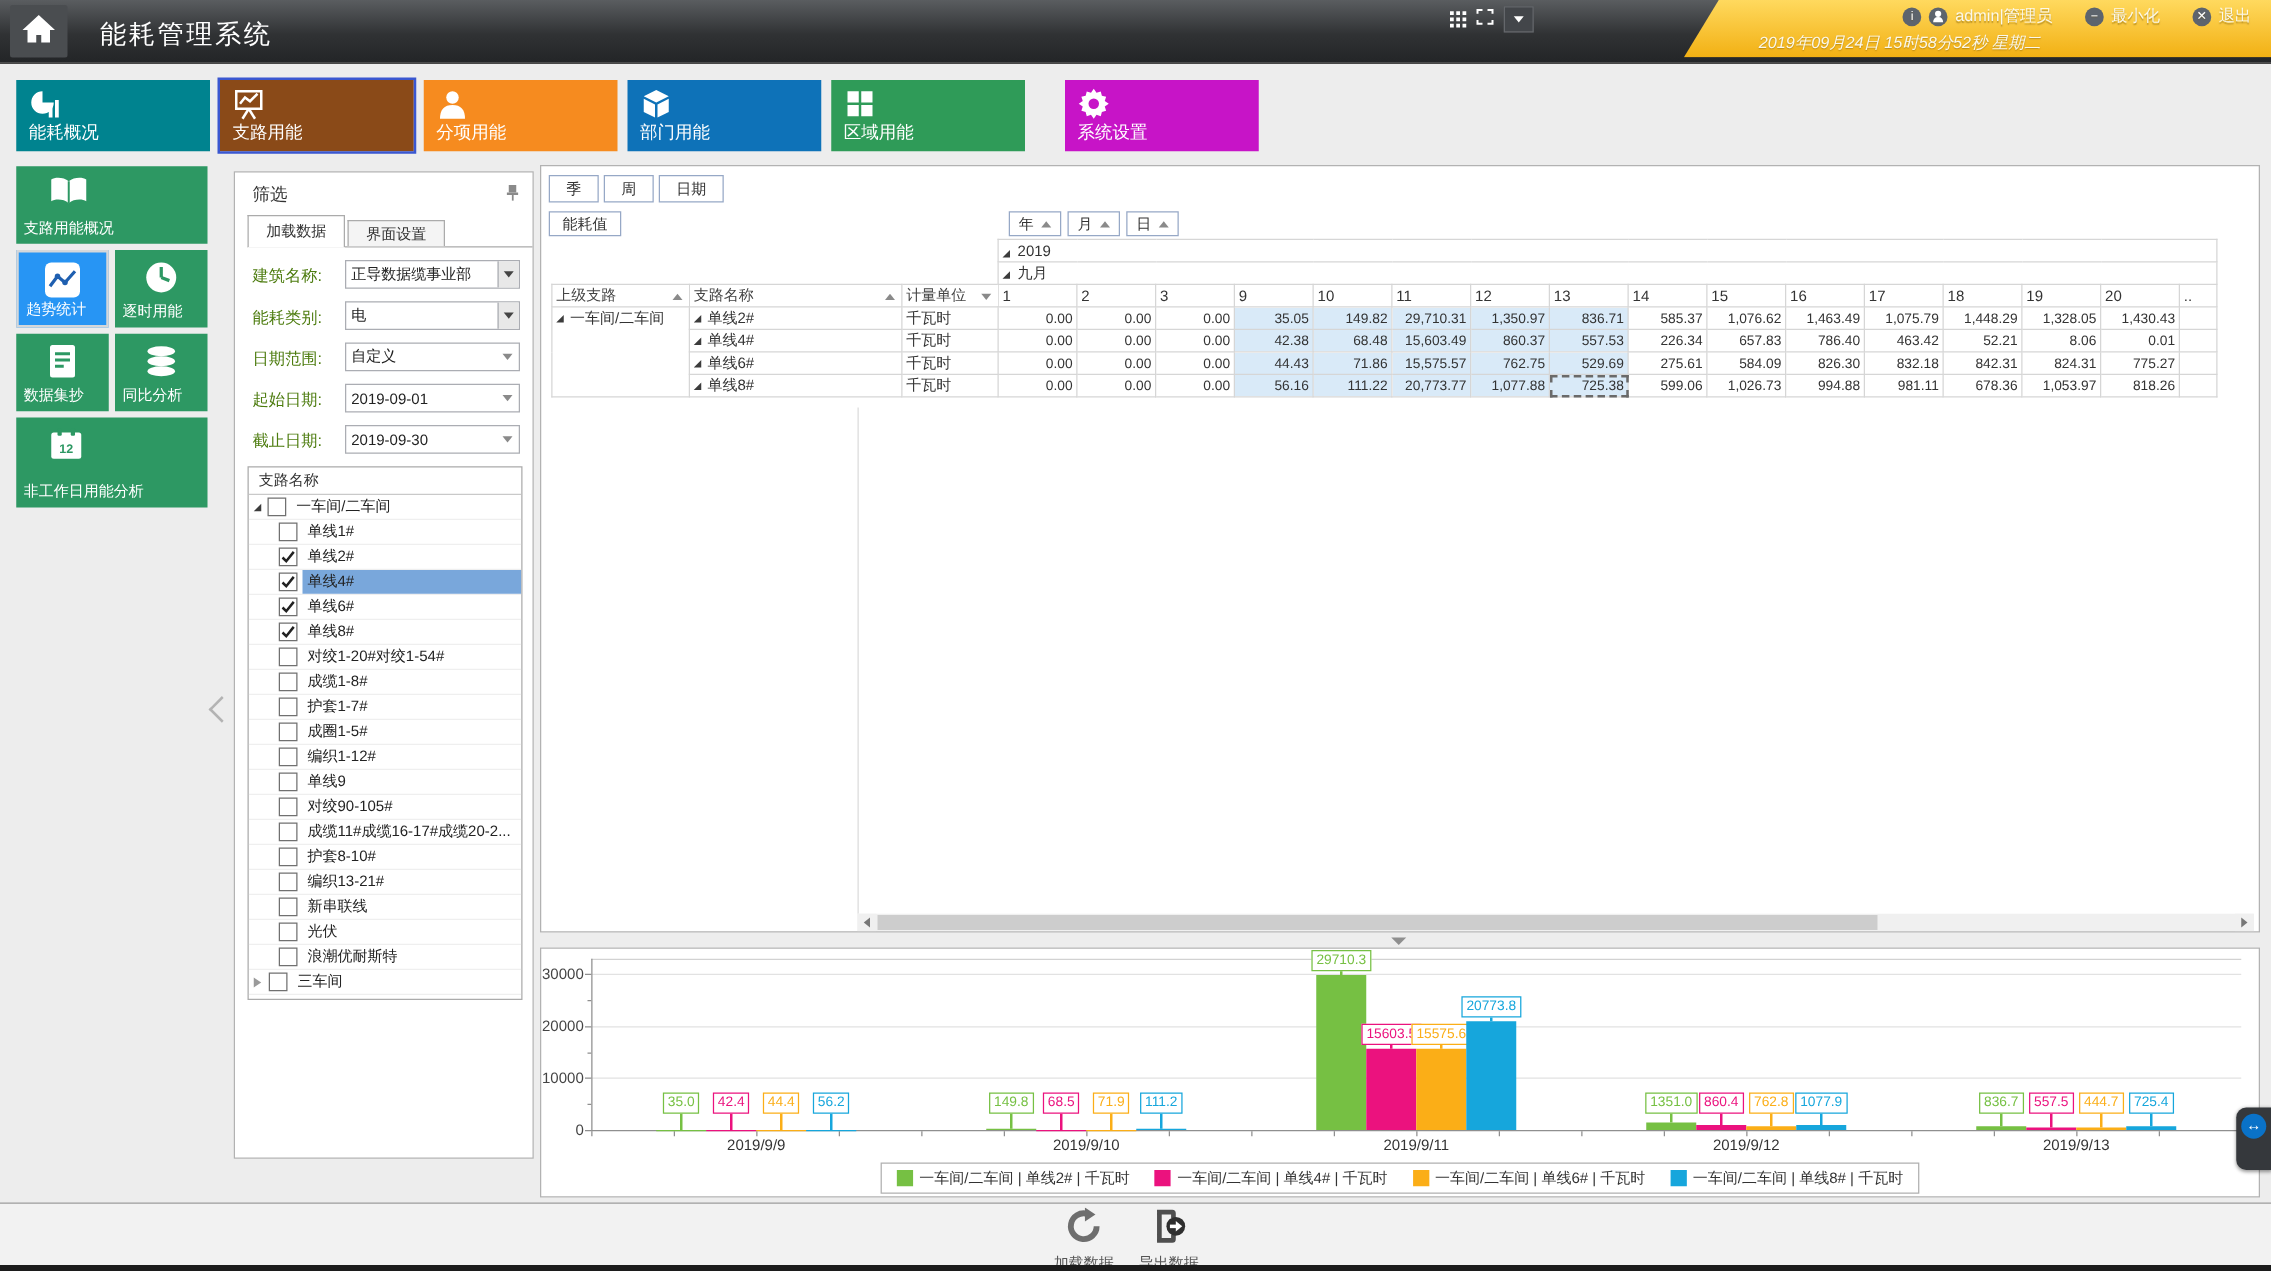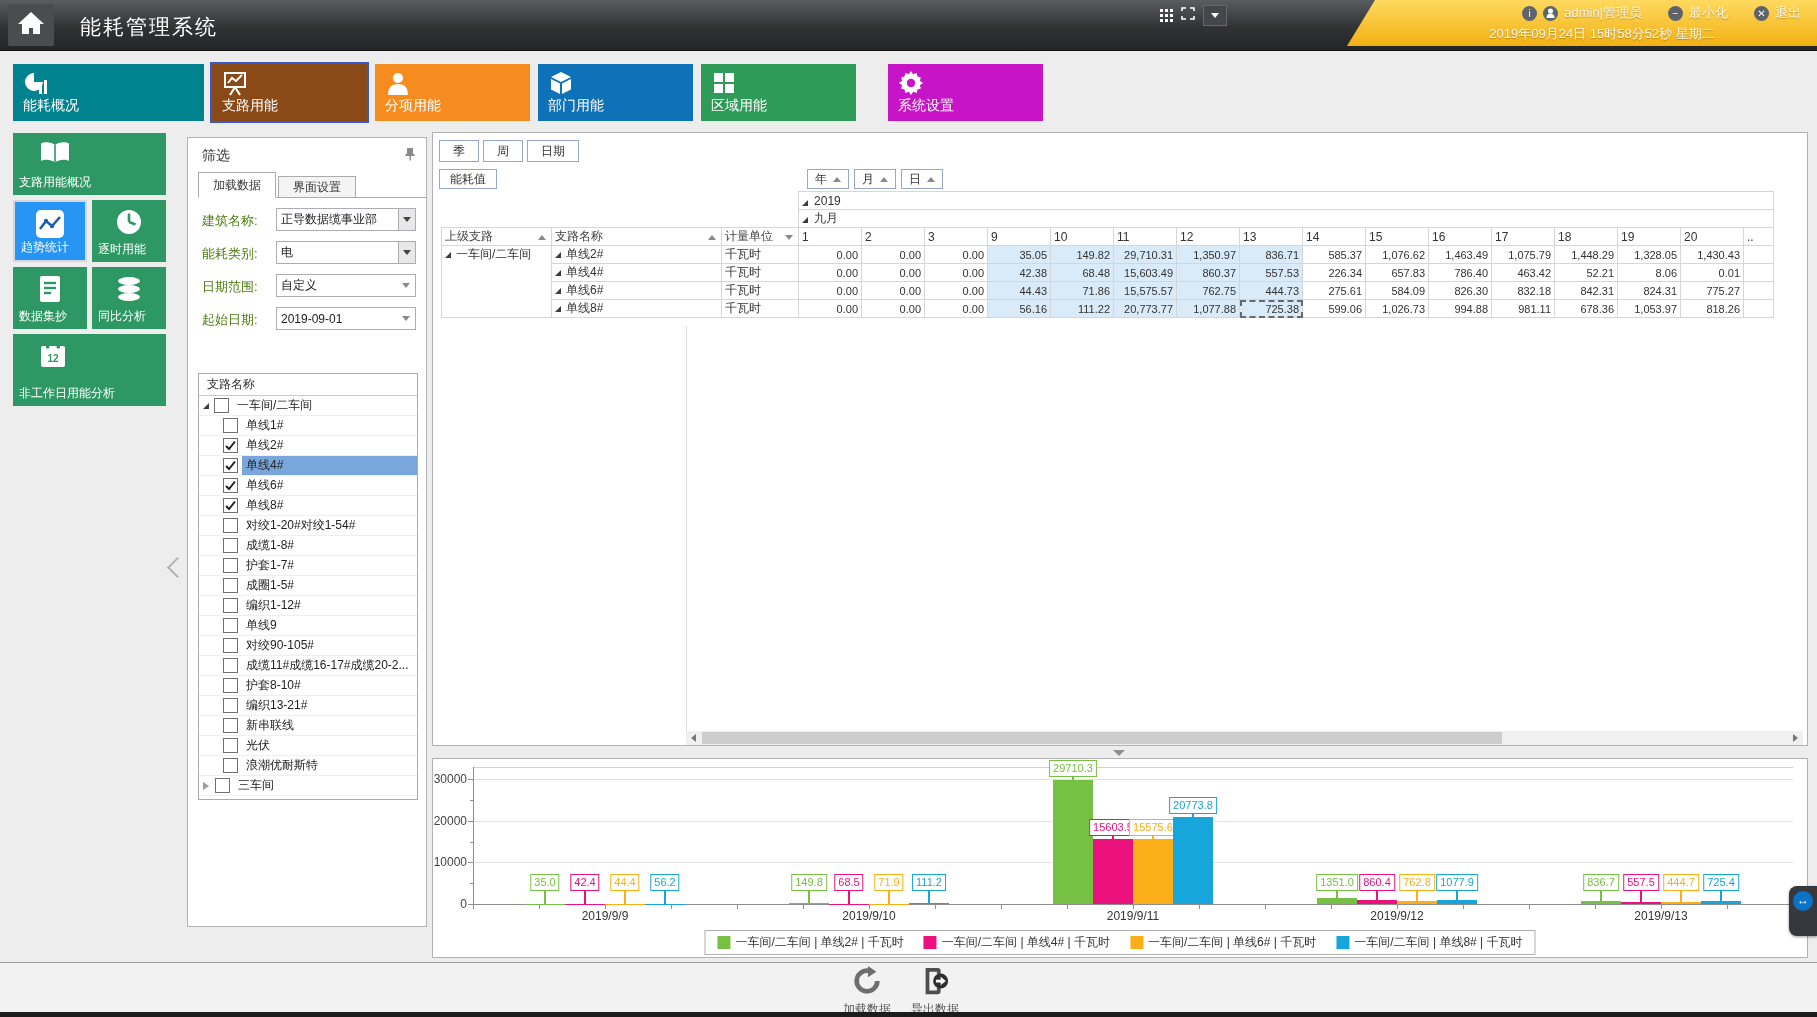--- a/index.html
+++ b/index.html
@@ -22,7 +22,7 @@
     text-shadow:0 1px 1px rgba(110,80,0,.45);}
   .gold-row1{display:flex;align-items:center;justify-content:flex-end;gap:6px;padding:4px 16px 0 50px;font-size:13px;}
   .gold-row1 .sp{width:14px;}
-  .gold-row2{padding:3px 20px 0 60px;font-size:13px;text-align:center;}
+  .gold-row2{padding:3px 20px 0 60px;font-size:13px;text-align:left;font-style:italic;}
   .gicon{width:15px;height:15px;border-radius:50%;background:#5d646d;color:#fff;font-size:10px;
     line-height:15px;text-align:center;display:inline-block;font-style:normal;}
 

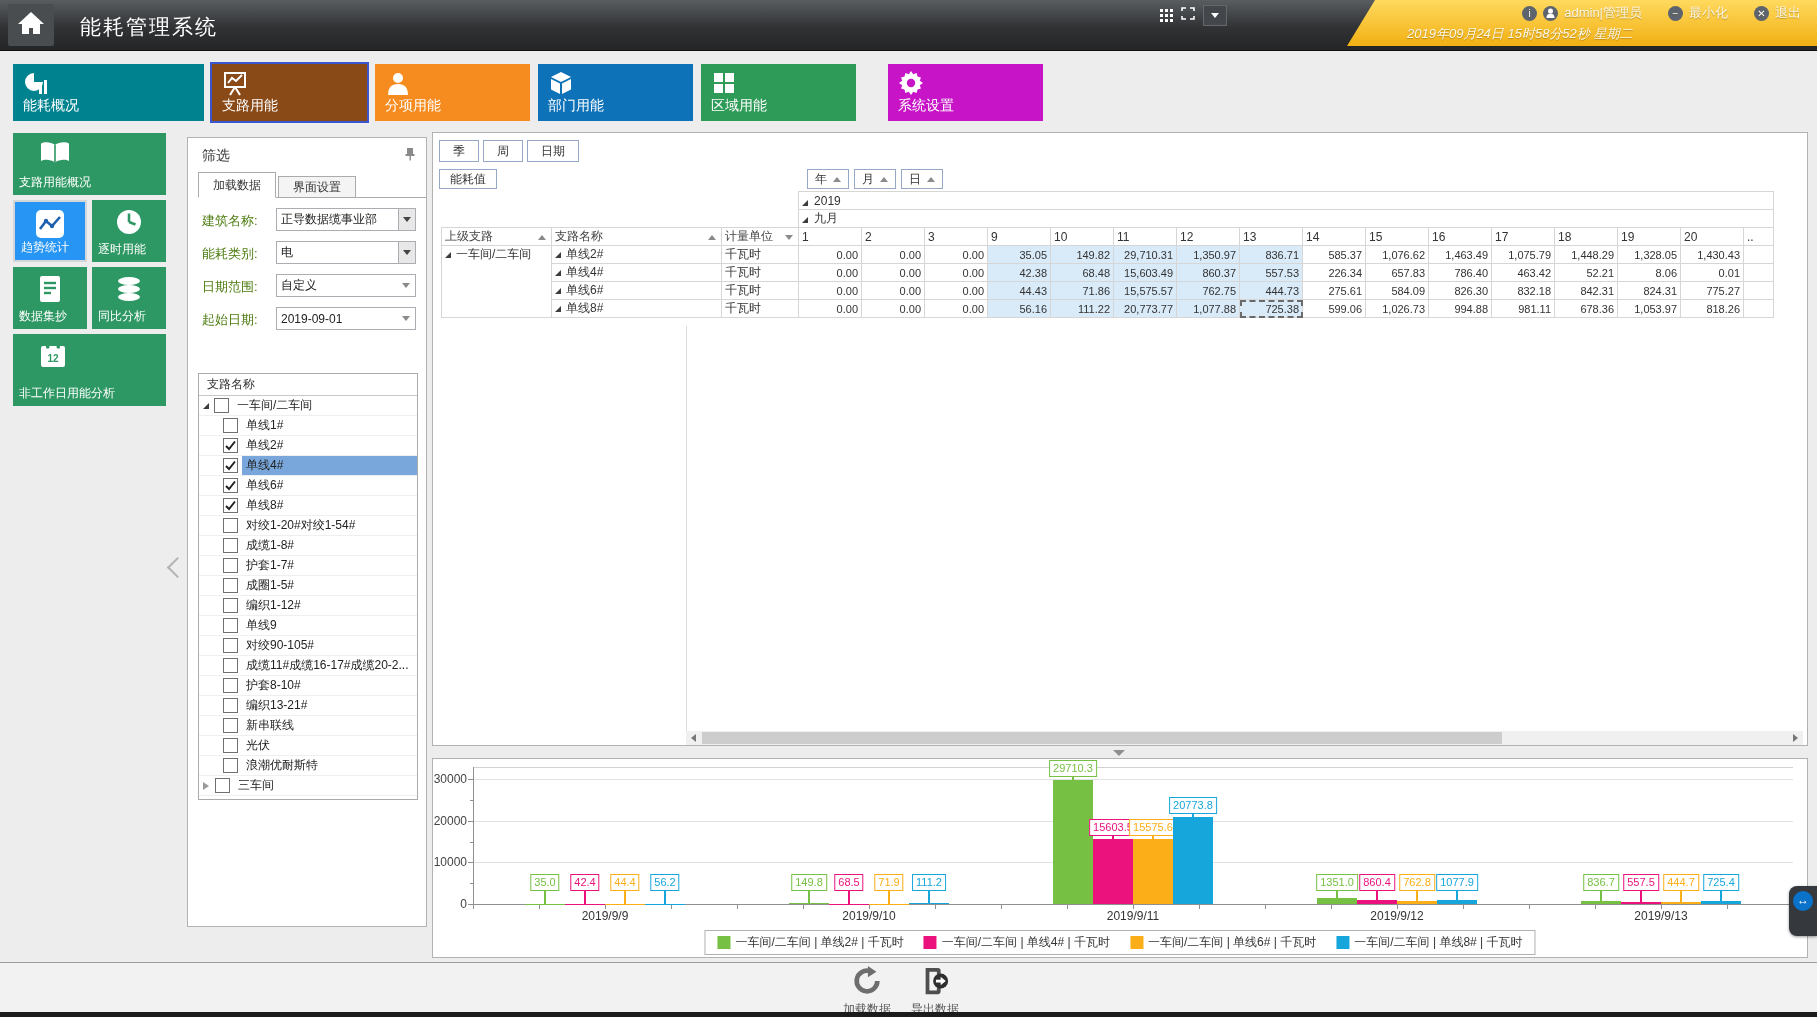--- a/index.html
+++ b/index.html
@@ -212,7 +212,7 @@
   </div>
 
   <div id="nav-row">
-      <div class="nav-tile" style="background: rgb(0, 131, 143); padding-left: 36px;">
+      <div class="nav-tile" style="background: rgb(0, 131, 143);">
         <span class="nav-icon"><svg width="26" height="26">
             <path d="M11 3 A9 9 0 1 0 20 12 L11 12 Z" fill="#fff"></path>
             <rect x="16" y="15" width="3" height="9" fill="#fff"></rect>

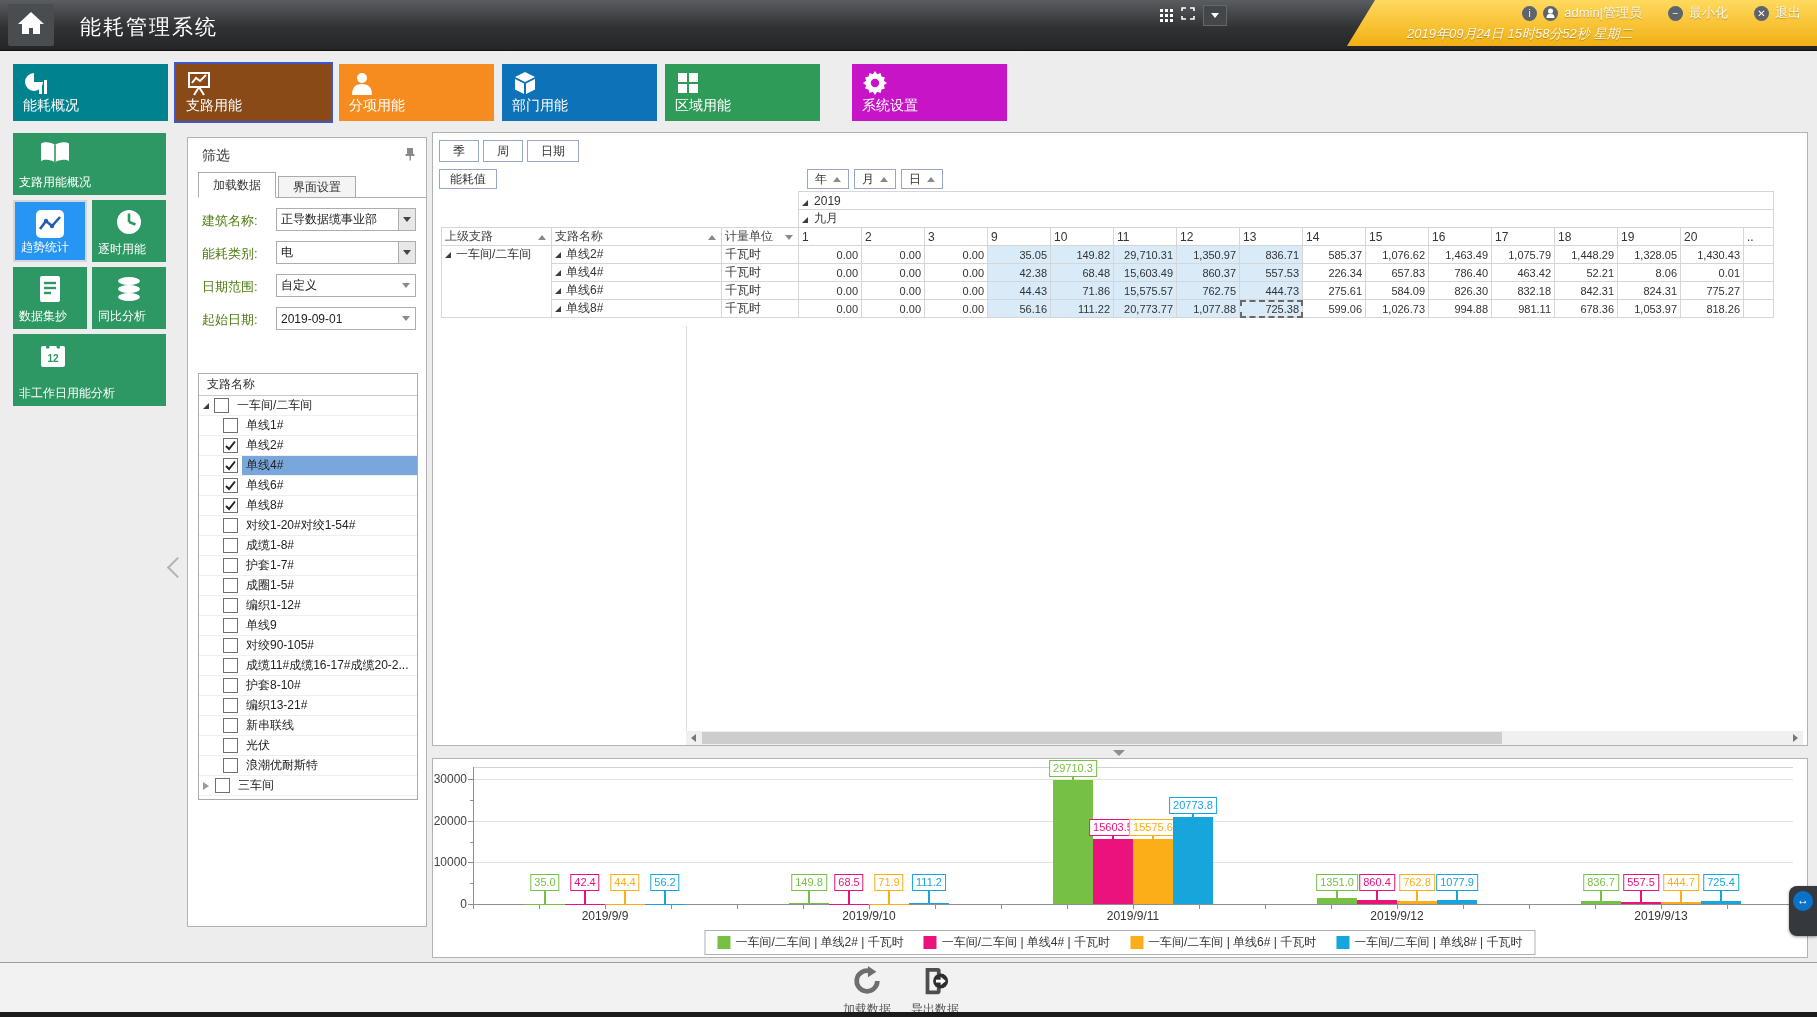--- a/index.html
+++ b/index.html
@@ -596,7 +596,7 @@
             <td class="valcell hl">71.86</td>
             <td class="valcell hl">15,575.57</td>
             <td class="valcell hl">762.75</td>
-            <td class="valcell hl">444.73</td>
+            <td class="valcell hl">529.69</td>
             <td class="valcell">275.61</td>
             <td class="valcell">584.09</td>
             <td class="valcell">826.30</td>

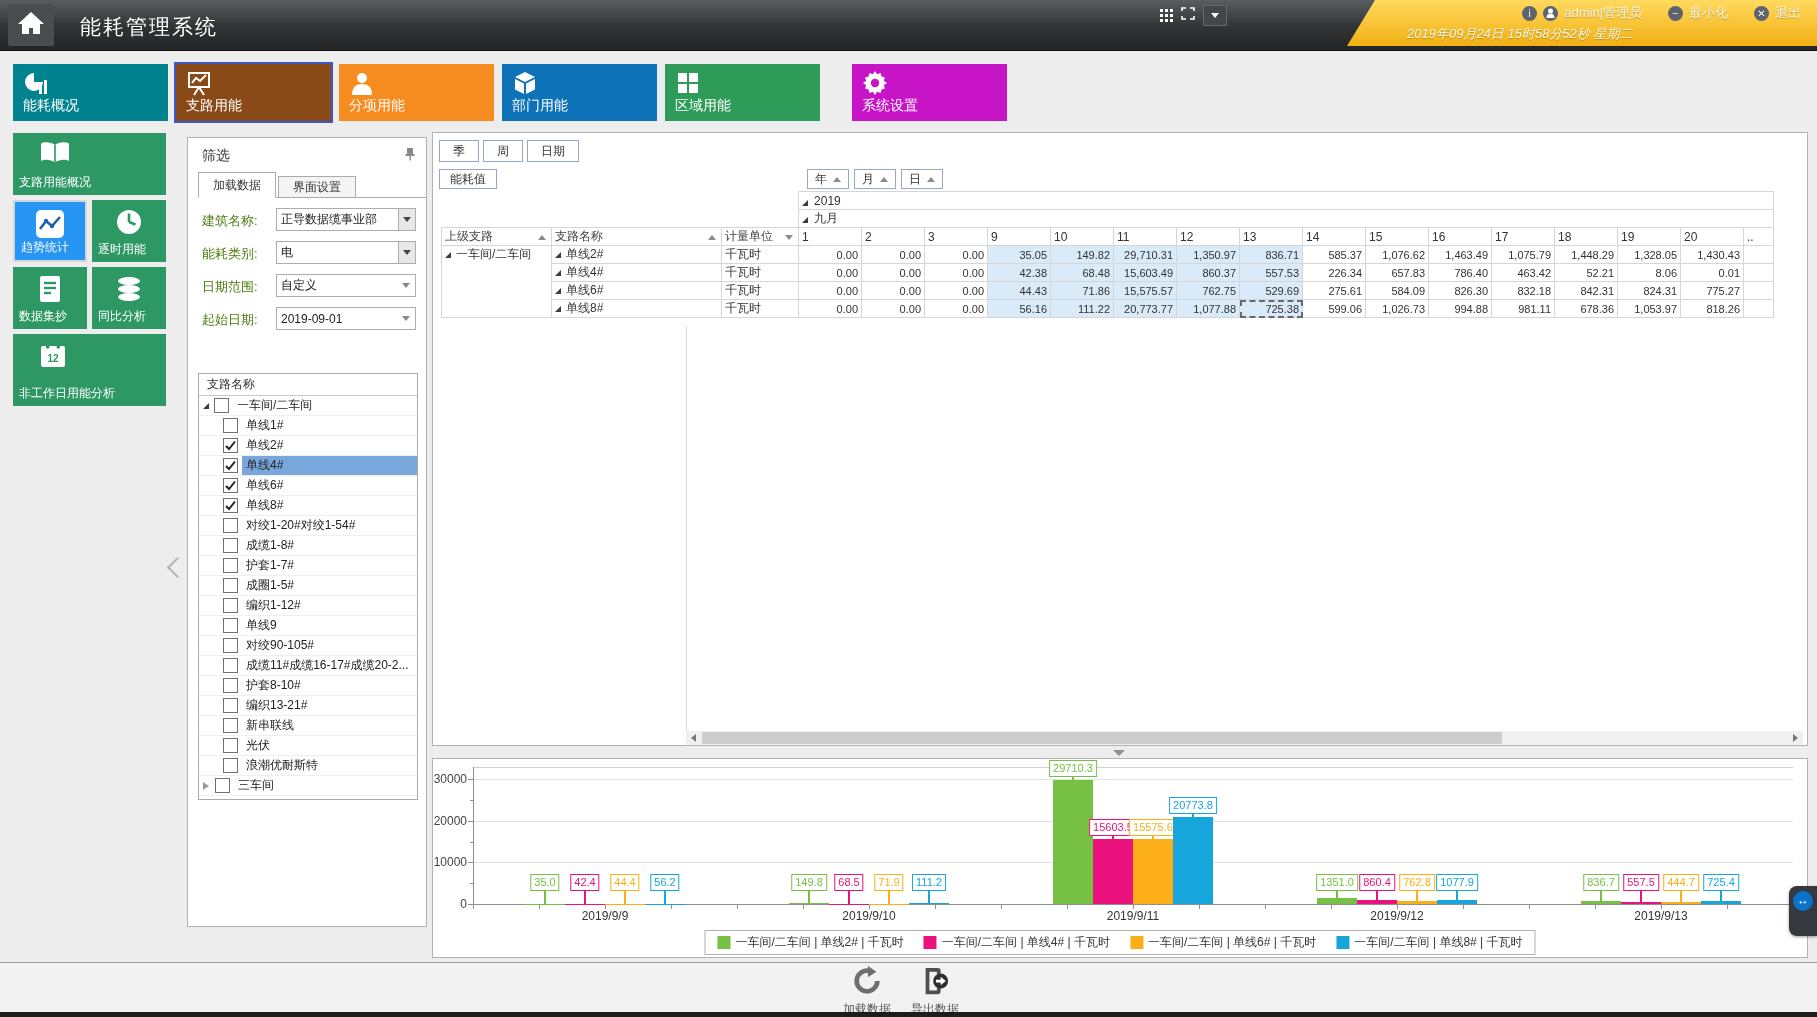--- a/index.html
+++ b/index.html
@@ -361,6 +361,15 @@
           <span class="flabel">起始日期:</span>
           <div class="fcontrol">
             <span class="fvalue">2019-09-01</span>
+            <span class="plain-arrow">
+              <span class="tri-down"></span>
+            </span>
+          </div>
+        </div>
+        <div class="ffield">
+          <span class="flabel">截止日期:</span>
+          <div class="fcontrol">
+            <span class="fvalue">2019-09-30</span>
             <span class="plain-arrow">
               <span class="tri-down"></span>
             </span>

